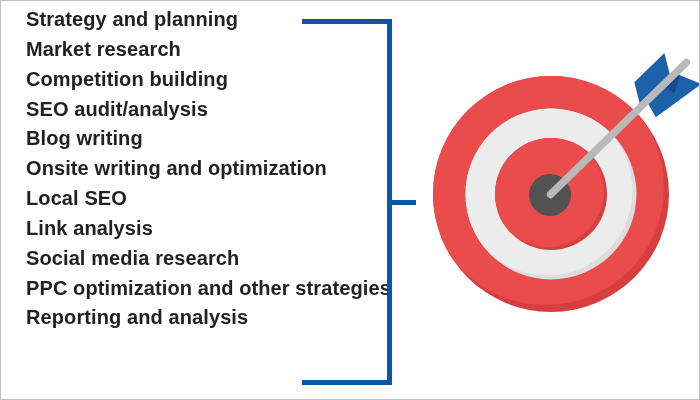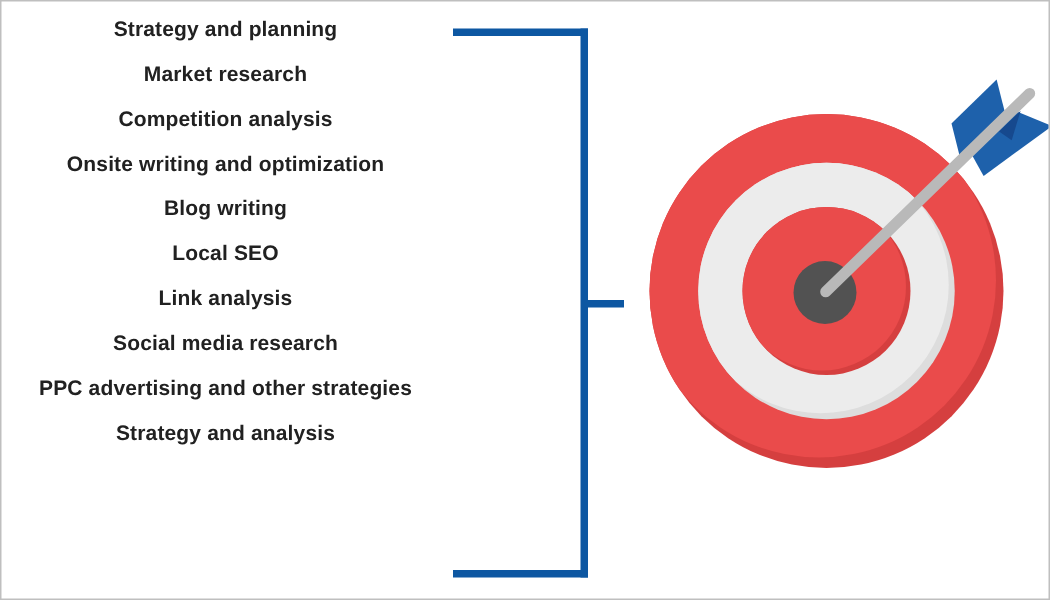--- a/index.html
+++ b/index.html
@@ -25,12 +25,11 @@
   .services li {
     height: 29.85px;
     line-height: 29.85px;
-    font-size: 14px;
+    font-size: 20px;
     font-weight: 600;
     color: #212121;
     letter-spacing: 0.1px;
     white-space: nowrap;
-    text-align: center;
   }
   
   .bracket-part { position: absolute; background: #0d57a2; }

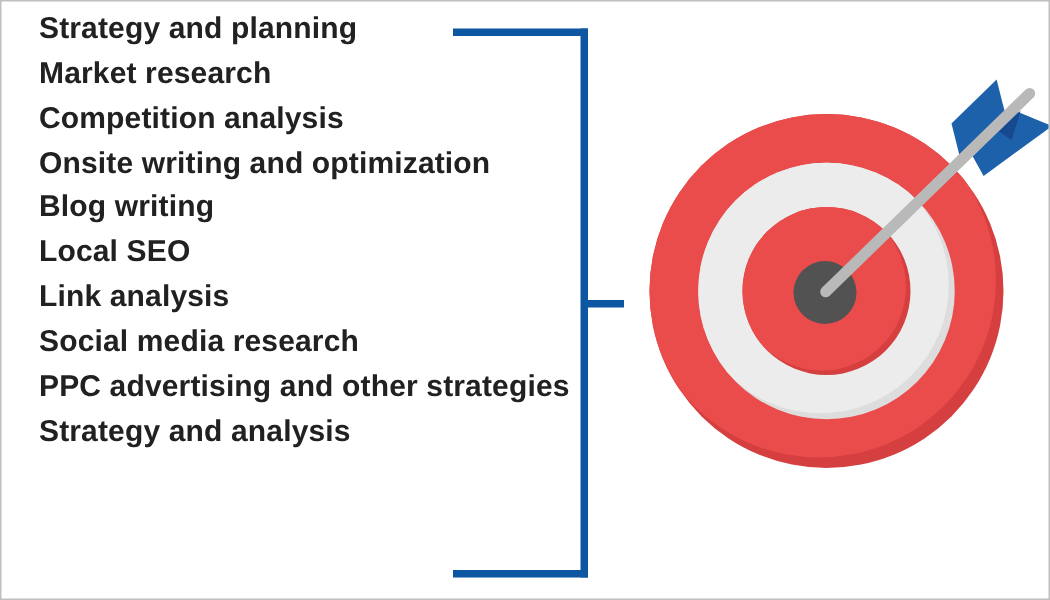--- a/index.html
+++ b/index.html
@@ -48,7 +48,7 @@
   <ul class="services">
     <li>Strategy and planning</li>
     <li>Market research</li>
-    <li>Competition analysis</li>
+    <li>Competition building</li>
     <li>Onsite writing and optimization</li>
     <li>Blog writing</li>
     <li>Local SEO</li>

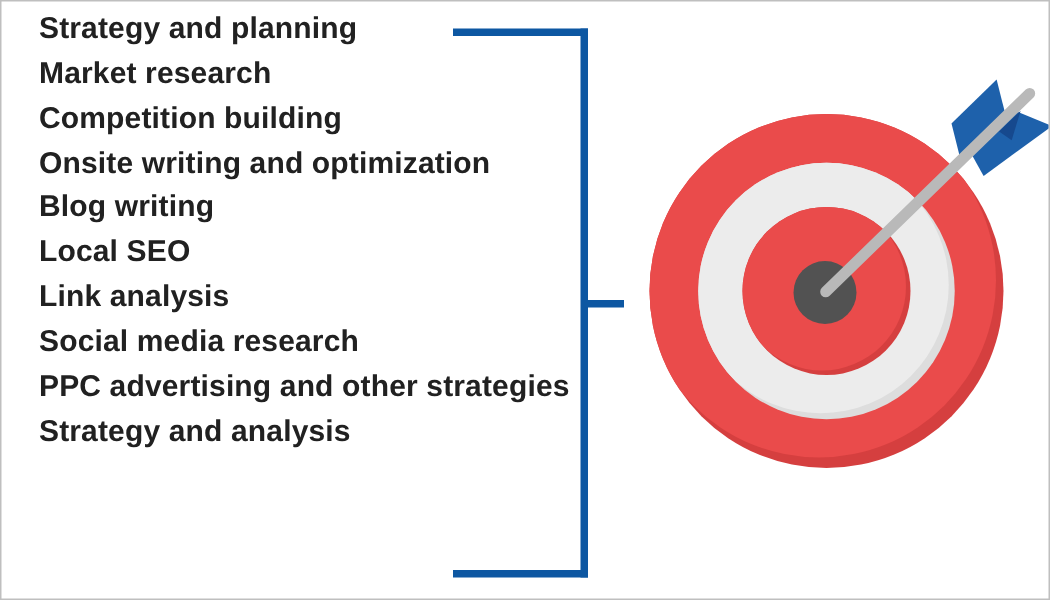--- a/index.html
+++ b/index.html
@@ -49,6 +49,7 @@
     <li>Strategy and planning</li>
     <li>Market research</li>
     <li>Competition building</li>
+    <li>SEO audit/analysis</li>
     <li>Onsite writing and optimization</li>
     <li>Blog writing</li>
     <li>Local SEO</li>

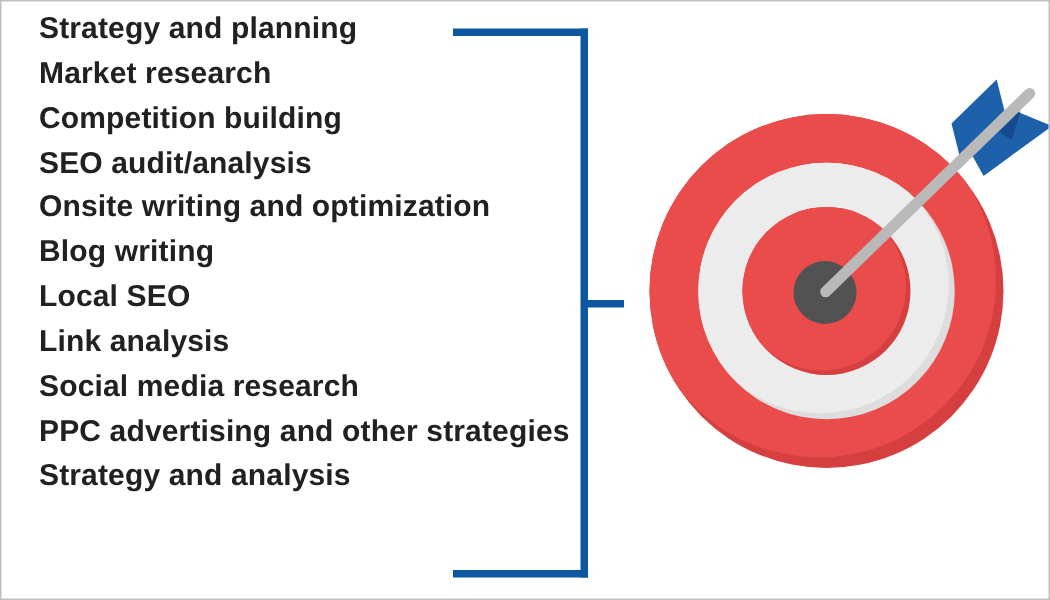--- a/index.html
+++ b/index.html
@@ -50,8 +50,8 @@
     <li>Market research</li>
     <li>Competition building</li>
     <li>SEO audit/analysis</li>
+    <li>Blog writing</li>
     <li>Onsite writing and optimization</li>
-    <li>Blog writing</li>
     <li>Local SEO</li>
     <li>Link analysis</li>
     <li>Social media research</li>

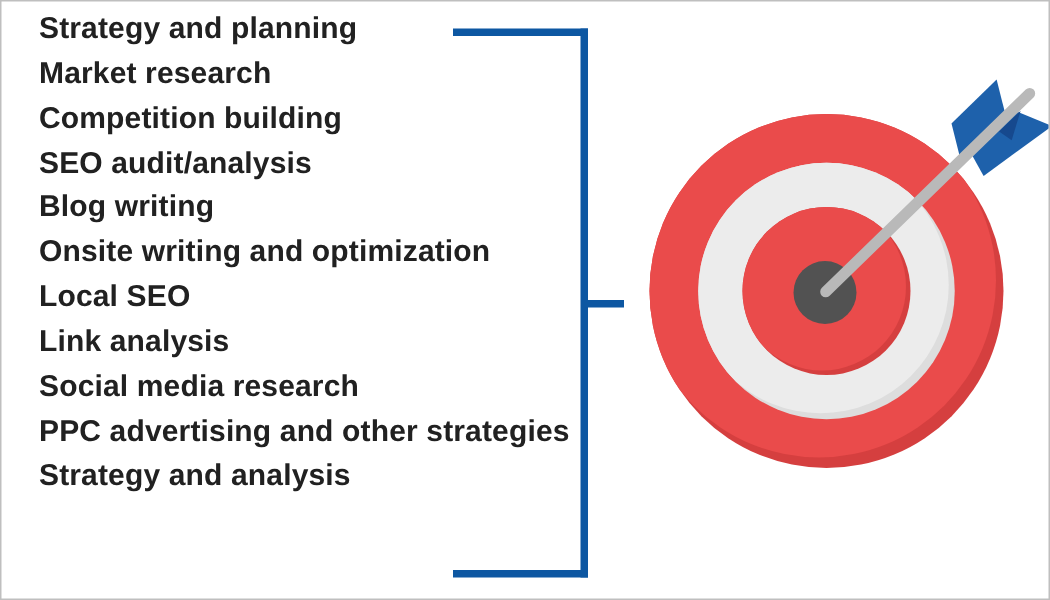--- a/index.html
+++ b/index.html
@@ -55,7 +55,7 @@
     <li>Local SEO</li>
     <li>Link analysis</li>
     <li>Social media research</li>
-    <li>PPC advertising and other strategies</li>
+    <li>PPC optimization and other strategies</li>
     <li>Strategy and analysis</li>
   </ul>
 

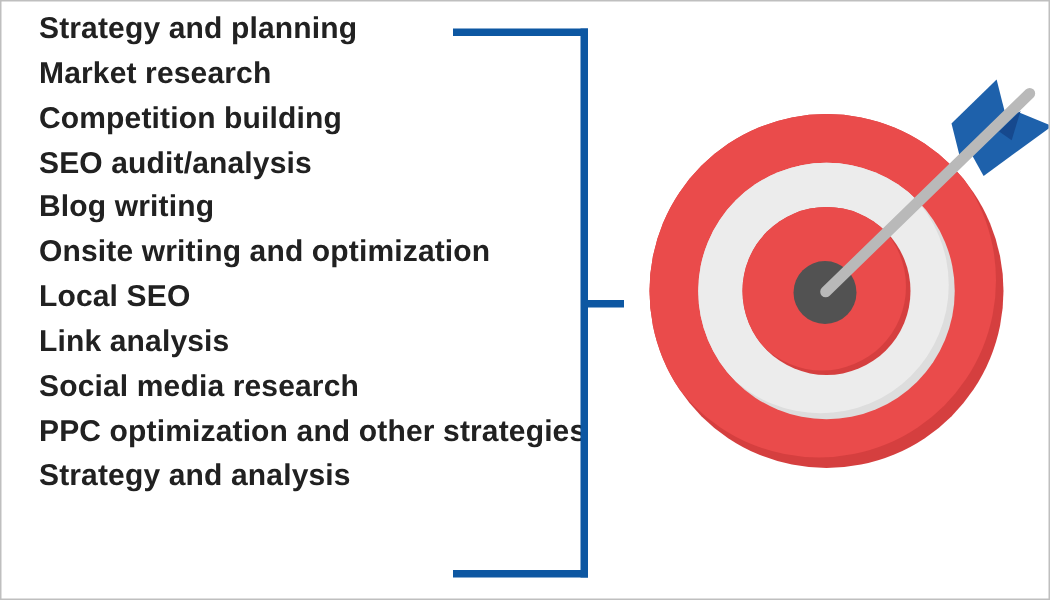--- a/index.html
+++ b/index.html
@@ -56,7 +56,7 @@
     <li>Link analysis</li>
     <li>Social media research</li>
     <li>PPC optimization and other strategies</li>
-    <li>Strategy and analysis</li>
+    <li>Reporting and analysis</li>
   </ul>
 
   <div class="bracket-part bracket-top"></div>

